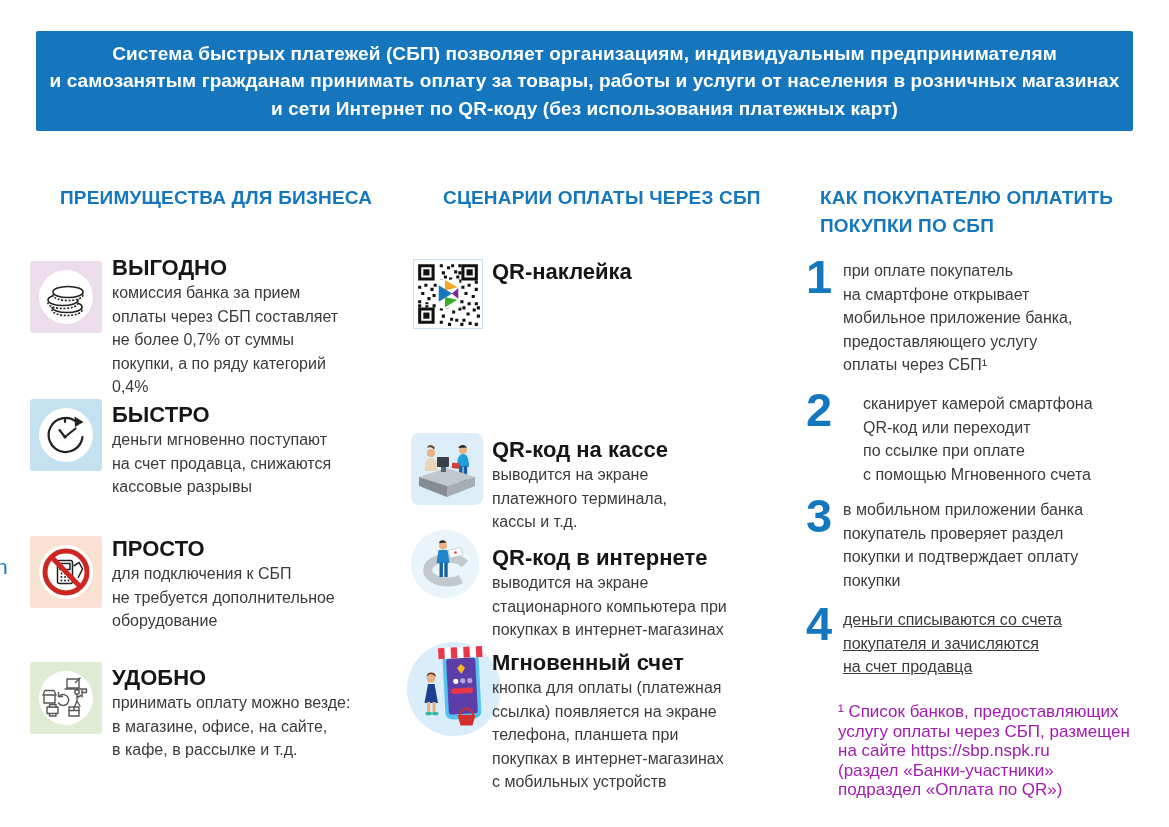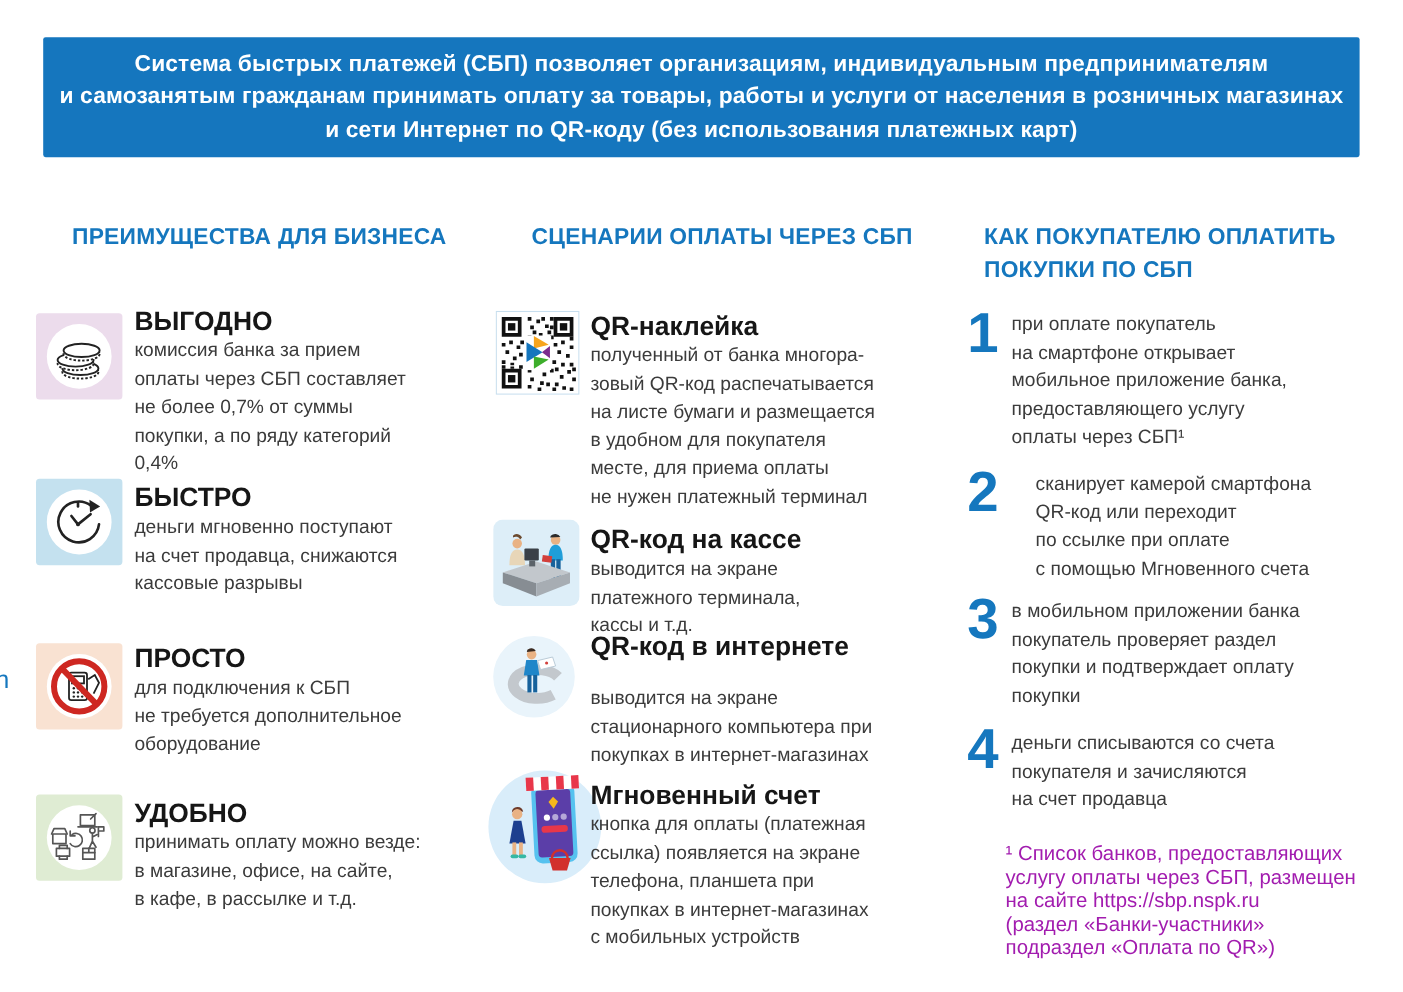--- a/index.html
+++ b/index.html
@@ -179,12 +179,6 @@
     </svg>
   </div>
   <div class="item-title" style="left:492px;top:261px;">QR-наклейка</div>
-  <div class="item-text" style="left:492px;top:285px;">полученный от банка многора-
-зовый QR-код распечатывается
-на листе бумаги и размещается
-в удобном для покупателя
-месте, для приема оплаты
-не нужен платежный терминал</div>
 
   <div class="icon-free" style="left:411px;top:433px;">
     <svg width="72" height="72" viewBox="0 0 72 72">

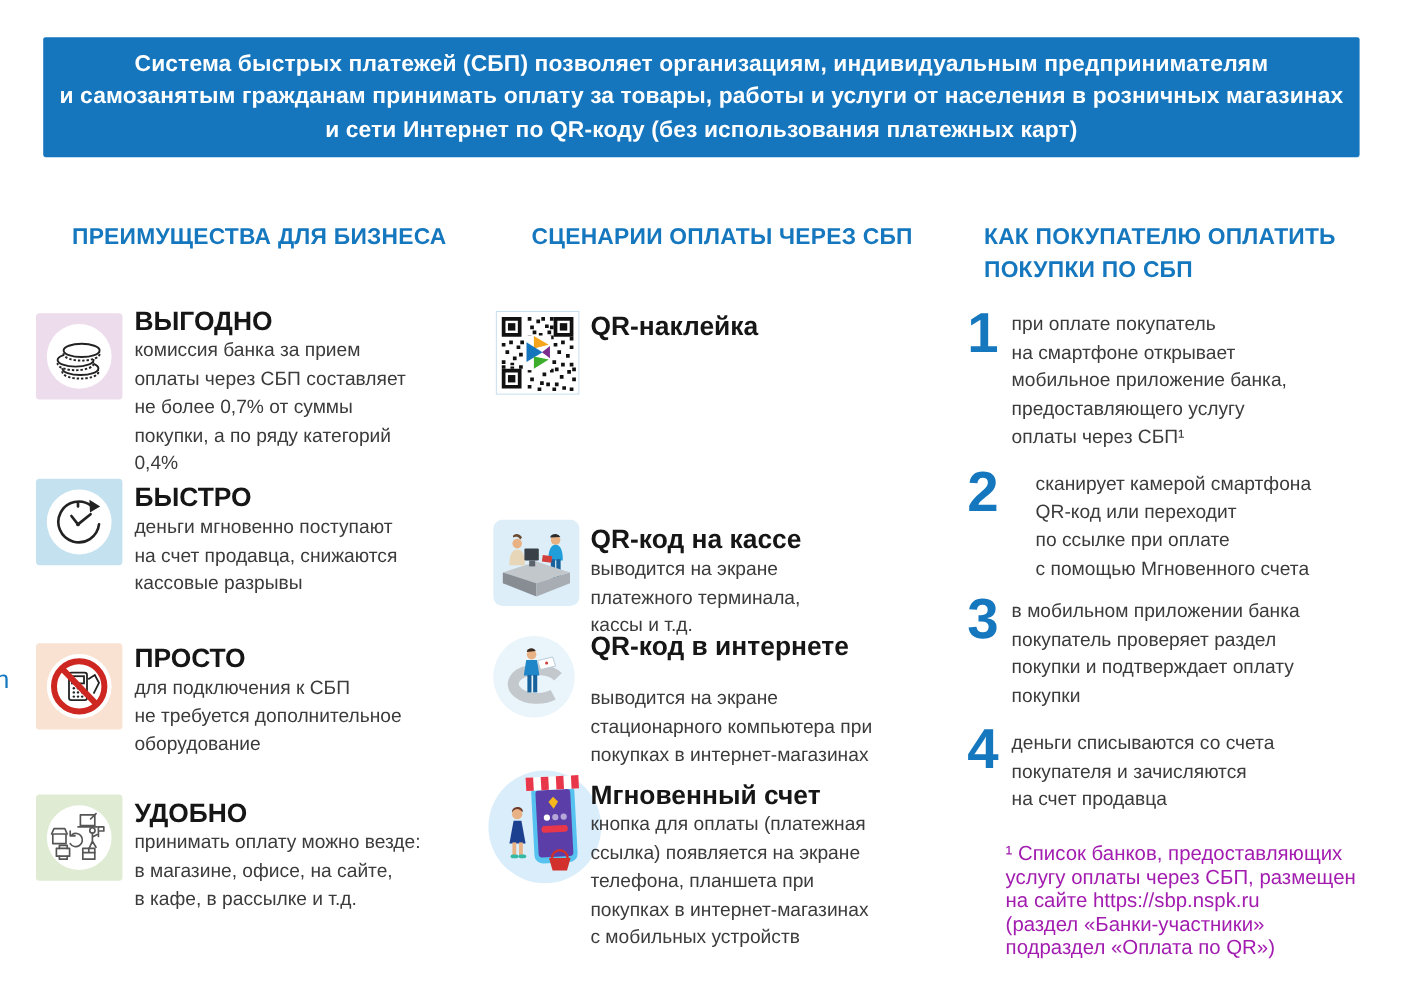--- a/index.html
+++ b/index.html
@@ -217,7 +217,7 @@
       <circle cx="45.5" cy="23.5" r="1.3" fill="#d2403c"></circle>
     </svg>
   </div>
-  <div class="item-title" style="left:492px;top:528px;text-align:center;">QR-код в интернете</div>
+  <div class="item-title" style="left:492px;top:547px;text-align:center;">QR-код в интернете</div>
   <div class="item-text" style="left:492px;top:571px;">выводится на экране
 стационарного компьютера при
 покупках в интернет-магазинах</div>

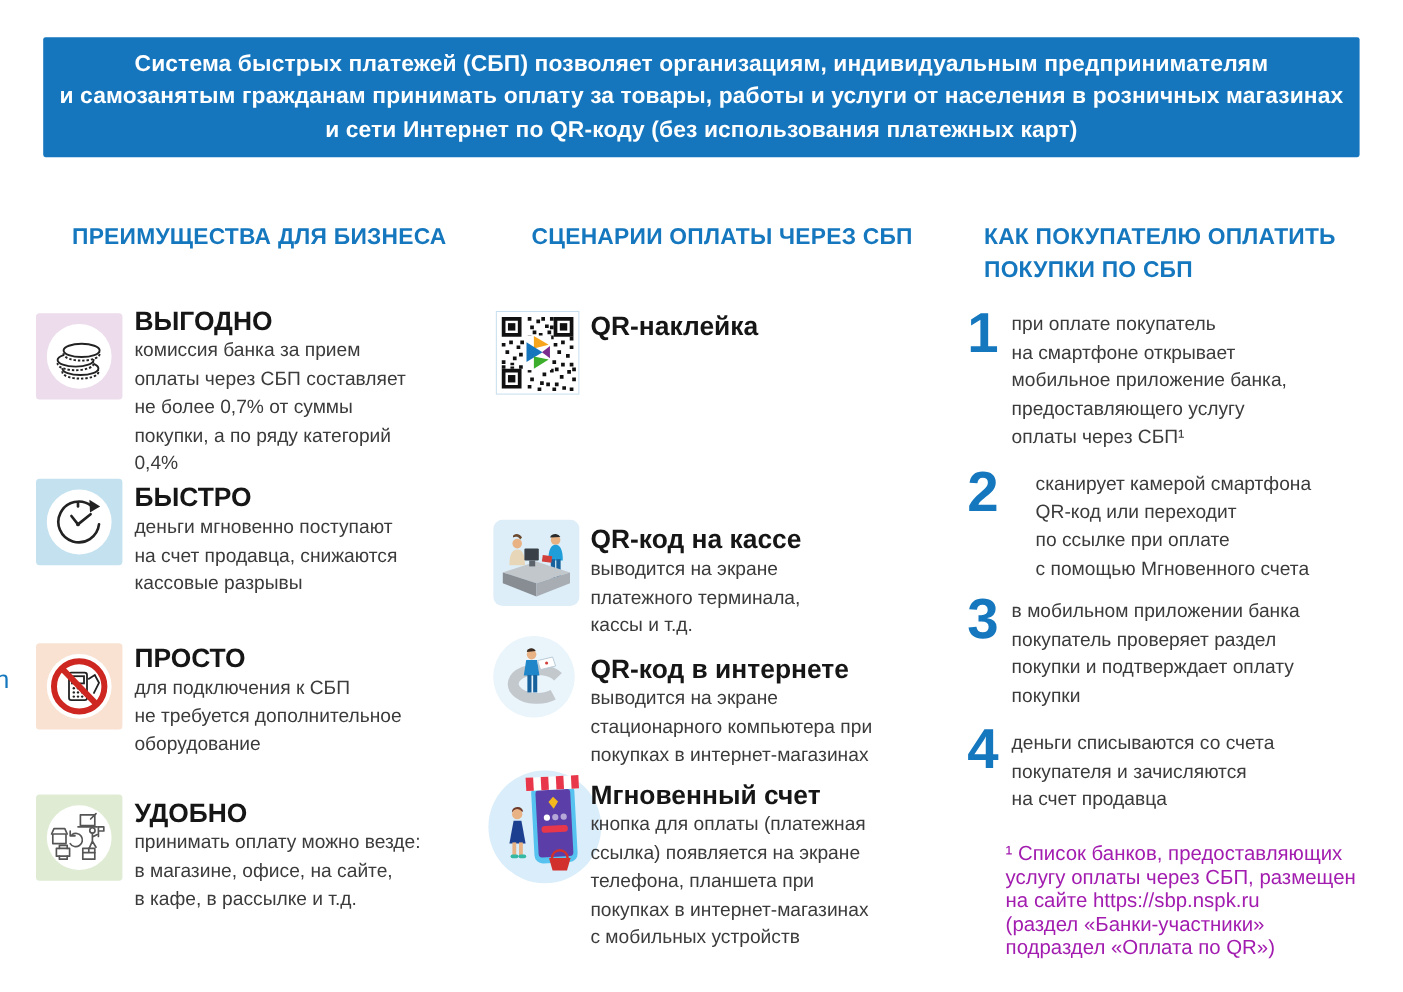--- a/index.html
+++ b/index.html
@@ -282,7 +282,7 @@
 покупки</div>
 
   <div class="step-number" style="left:806px;top:600px;">4</div>
-  <div class="item-text" style="left:843px;top:608px;">деньги списываются со счета
+  <div class="item-text" style="left:843px;top:608px;text-decoration:underline;">деньги списываются со счета
 покупателя и зачисляются
 на счет продавца</div>
 

